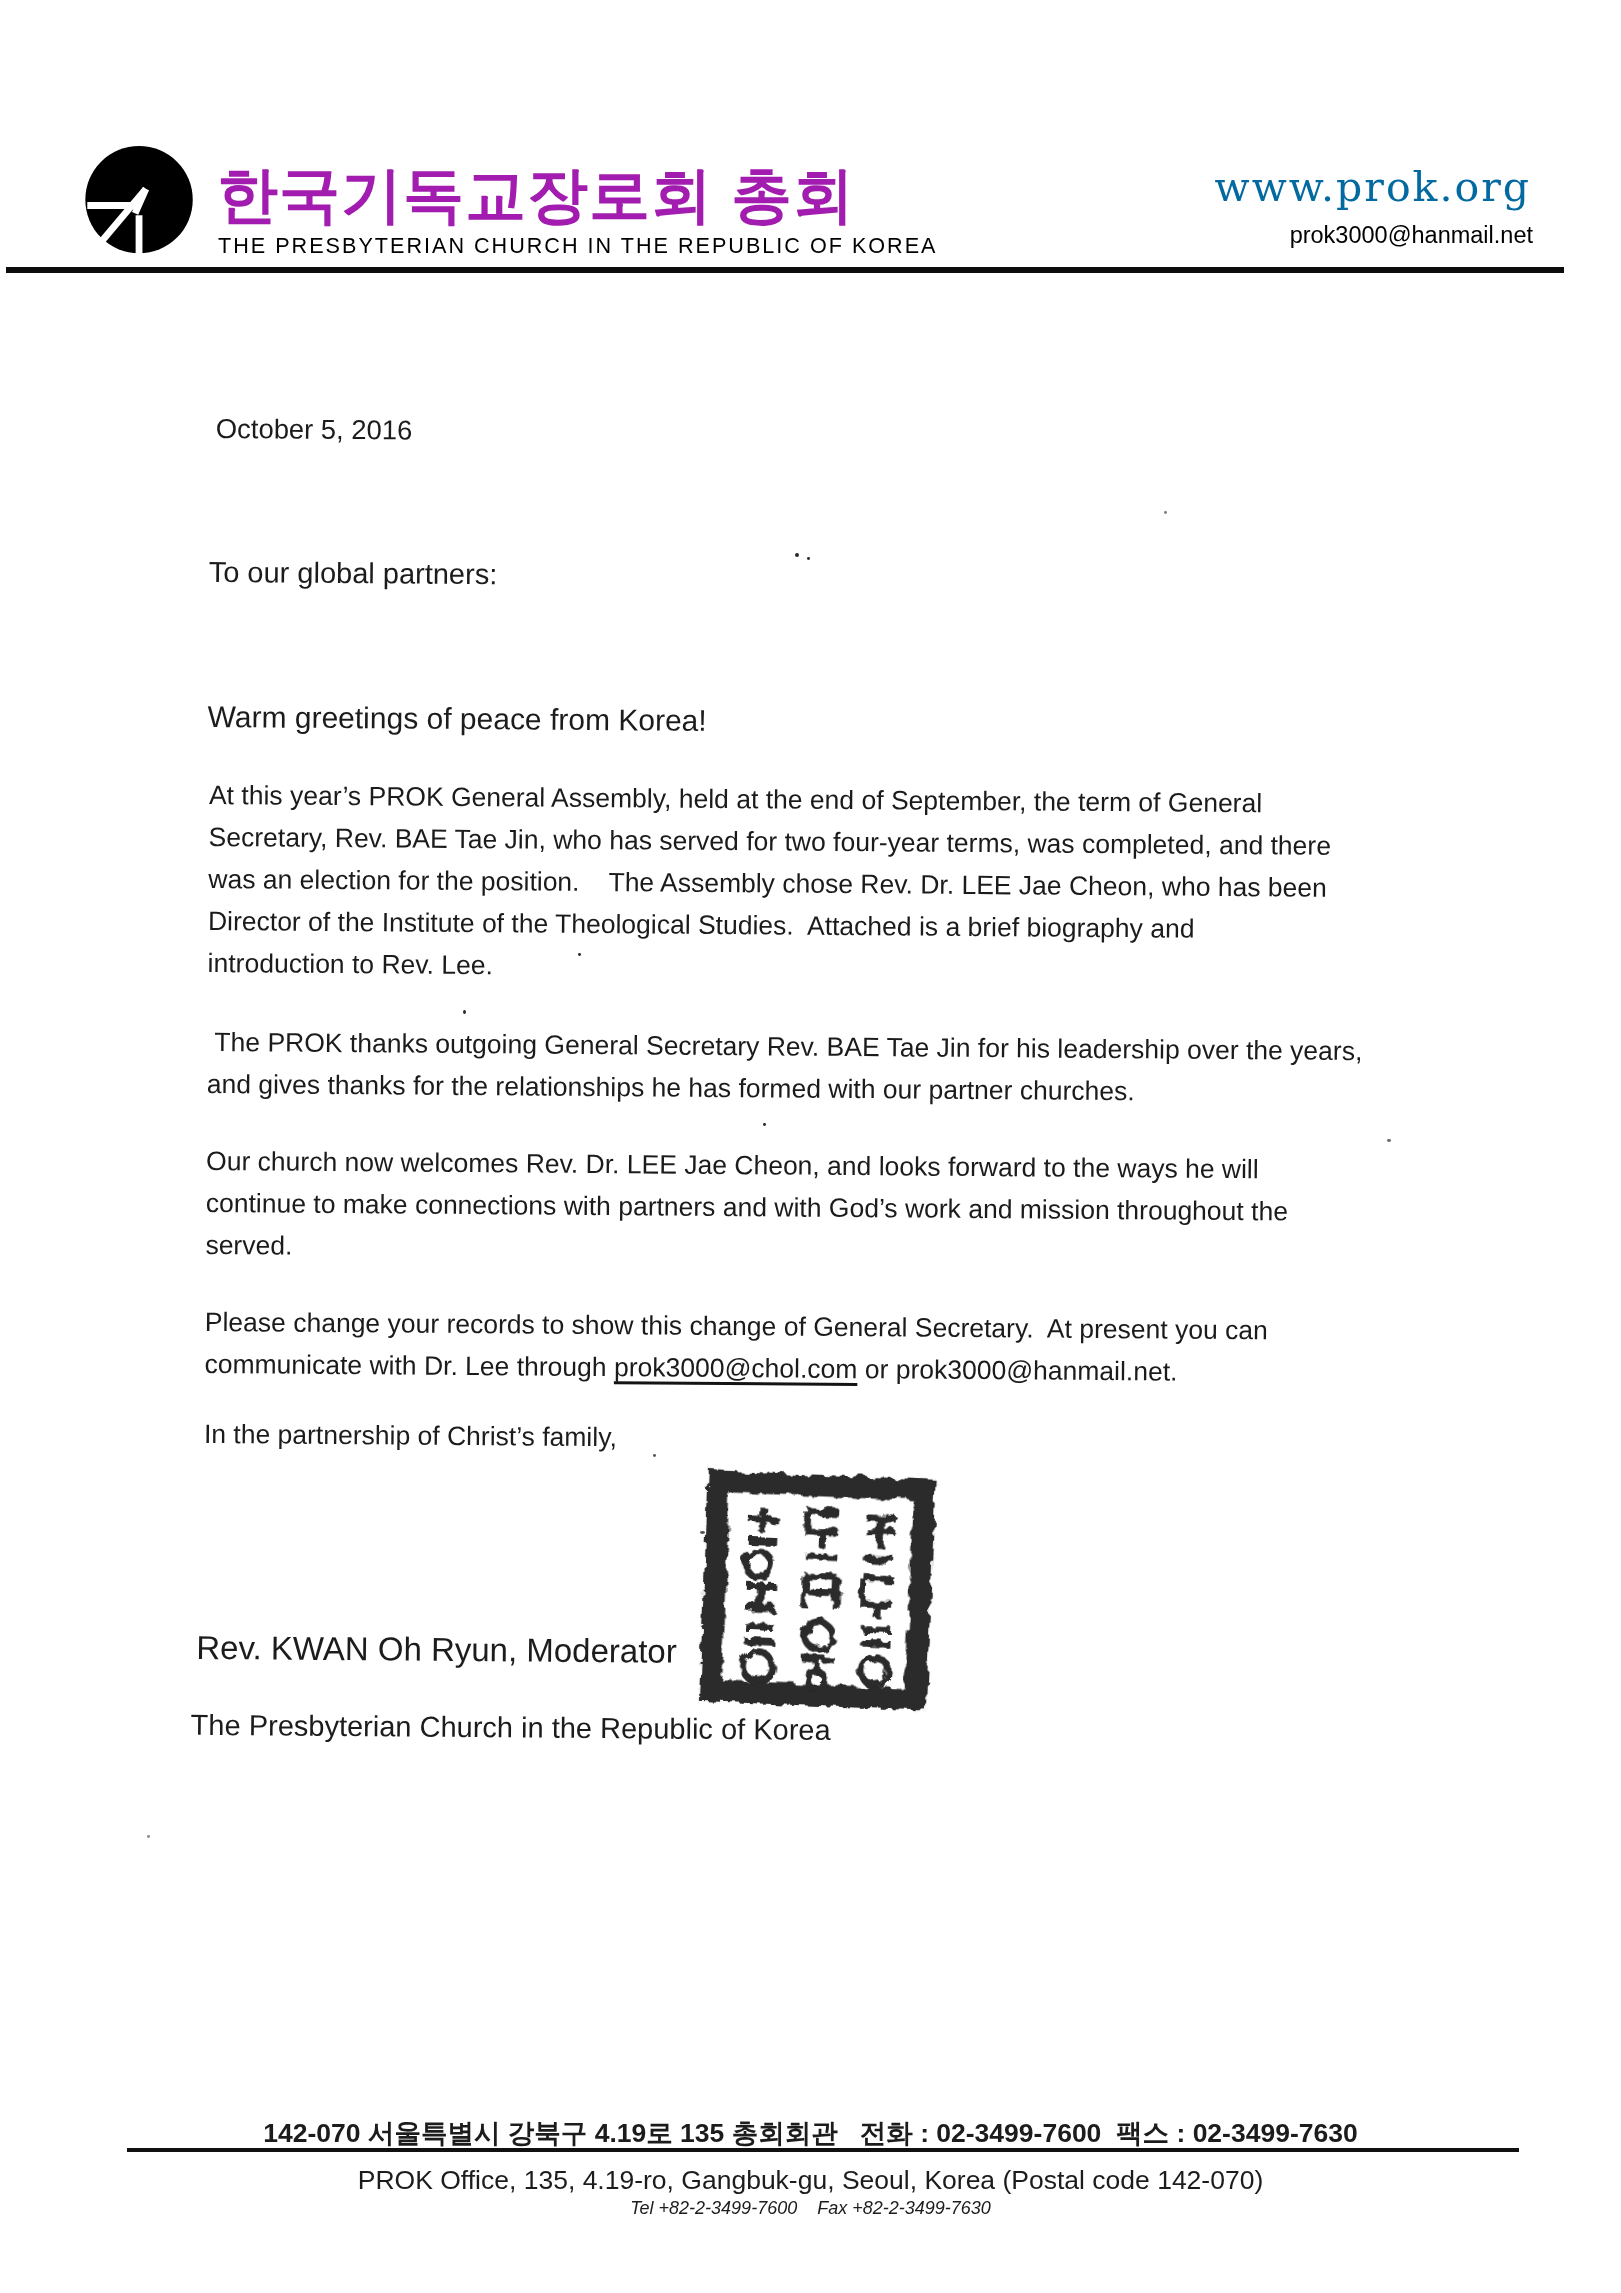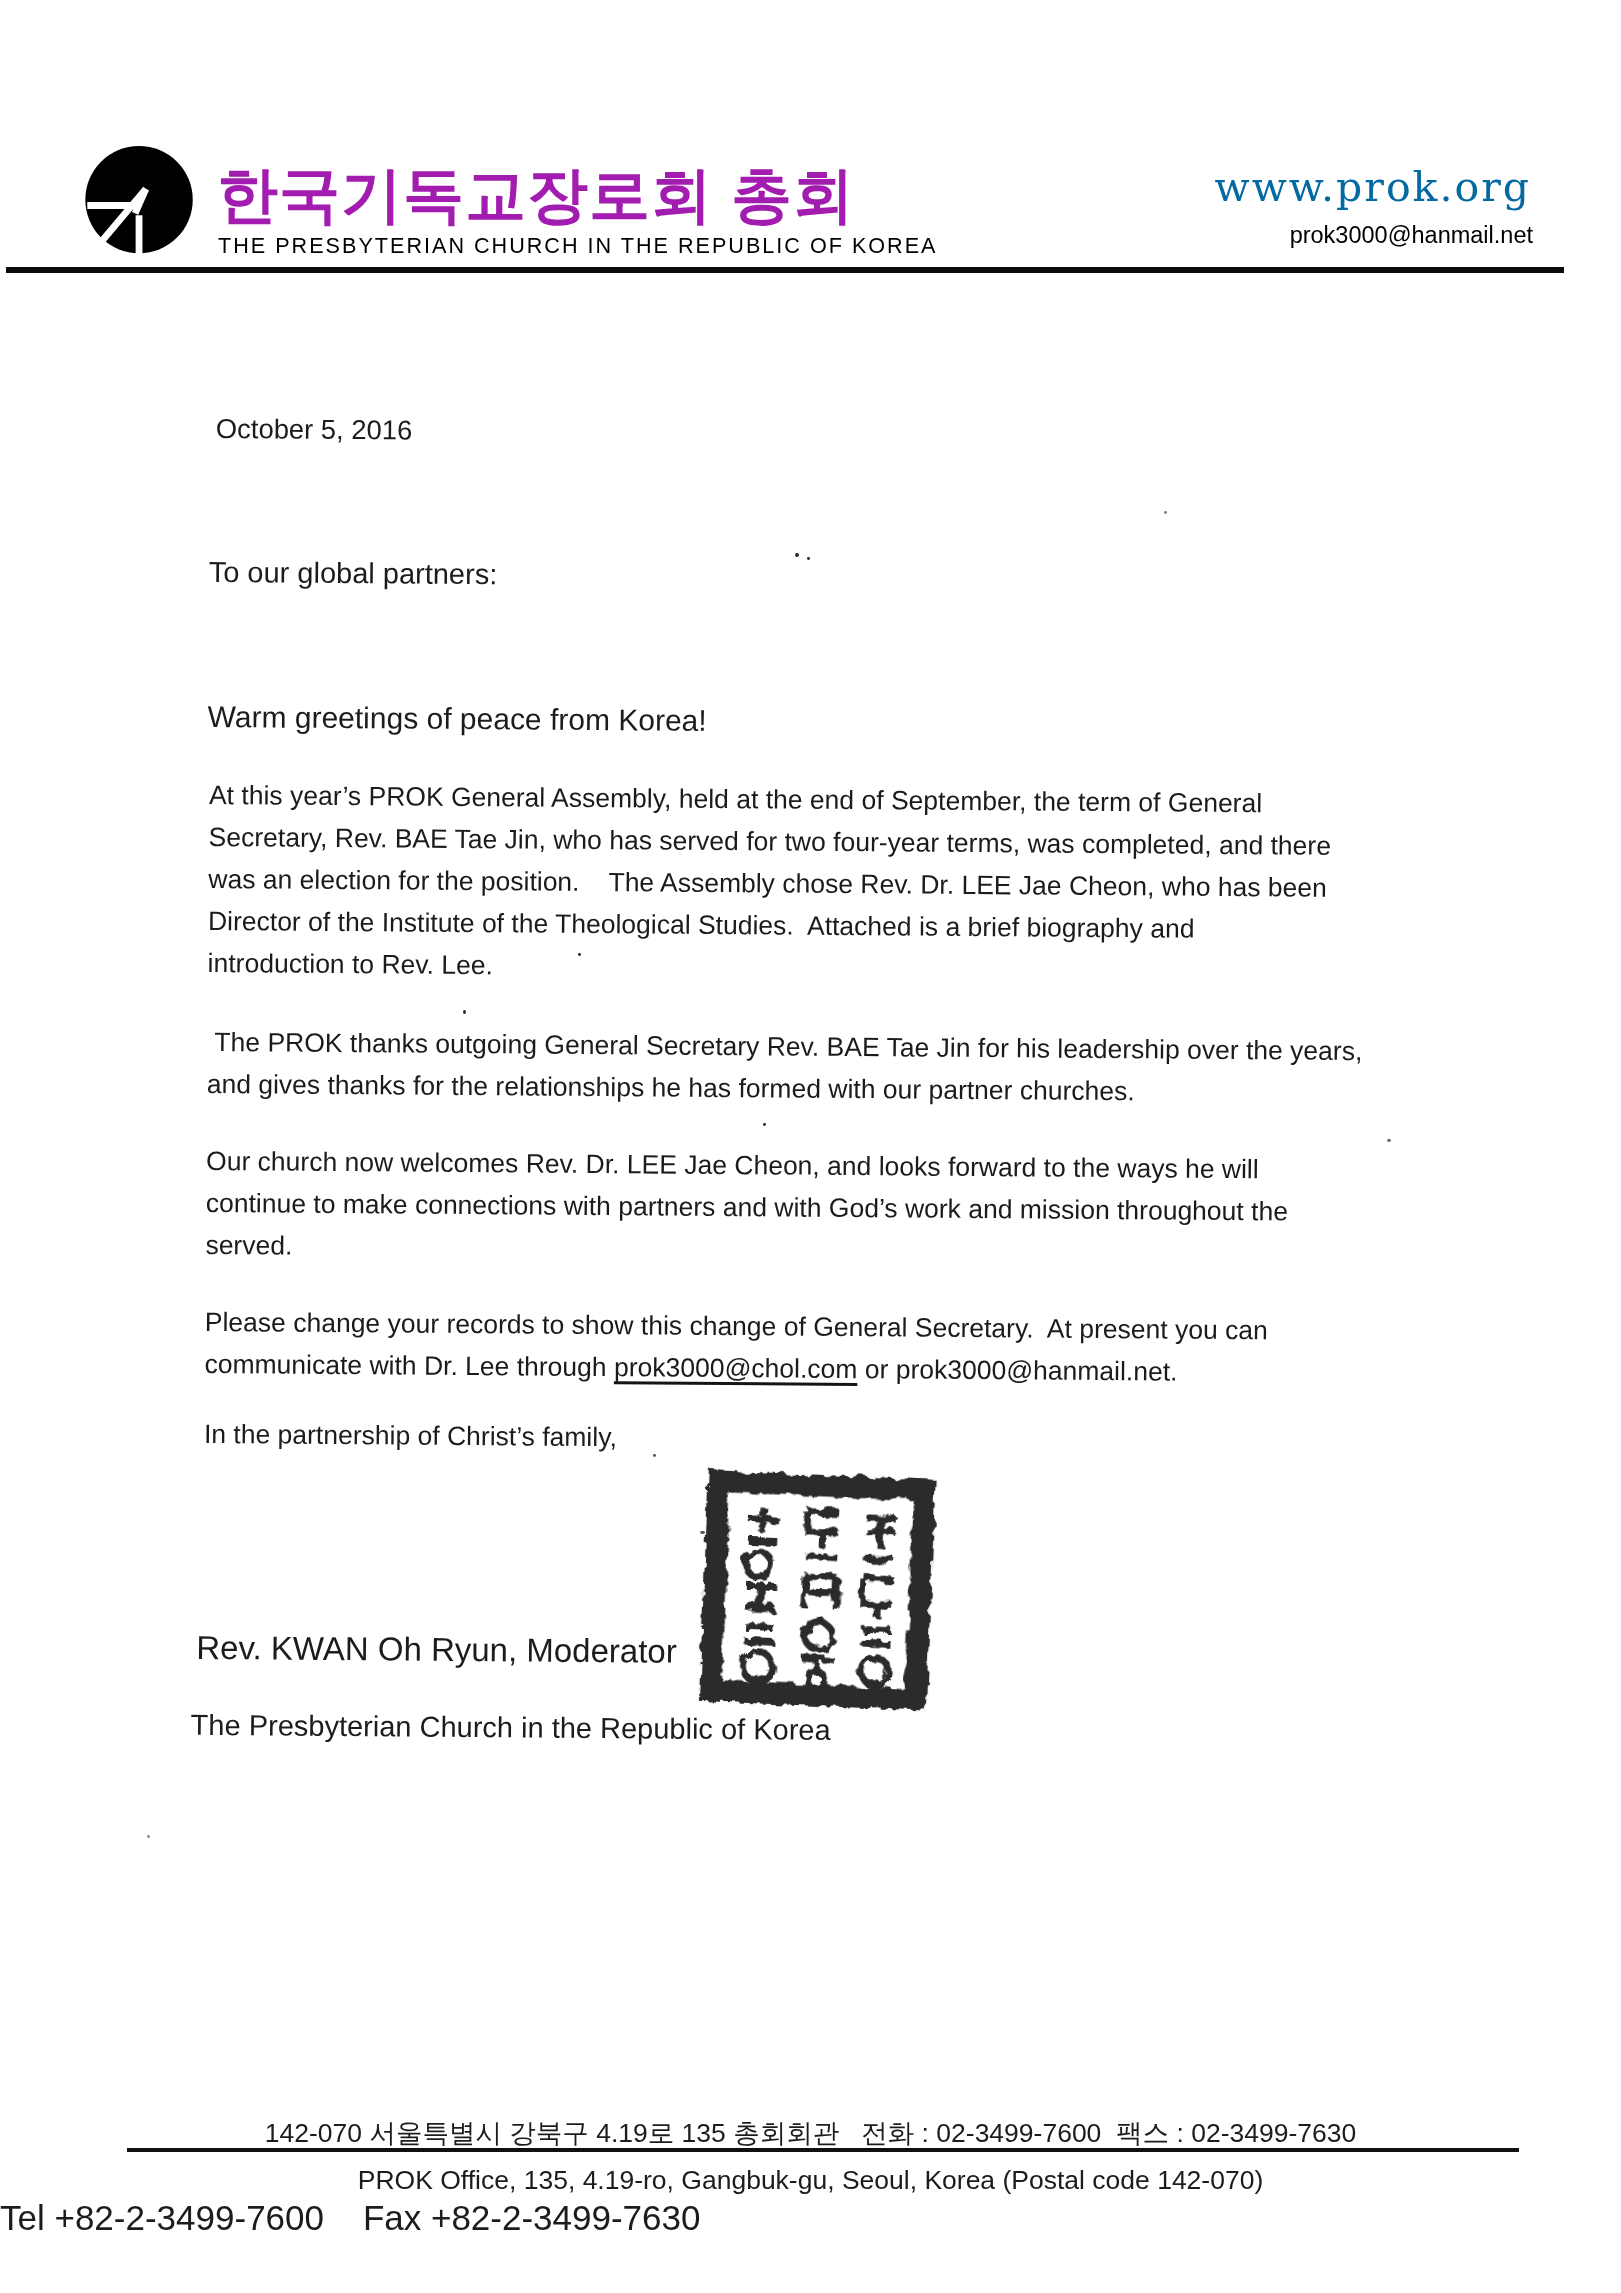--- a/index.html
+++ b/index.html
@@ -60,7 +60,7 @@
   }
 
   
-  .f-kr{ left:0; top:2115px; width:100%; text-align:center; font-size:26.5px; white-space:pre; }
+  .f-kr{ left:0; top:2115px; width:100%; text-align:center; font-size:26.5px; white-space:pre;font-weight:bold; }
   .f-rule{ left:127px; top:2148px; width:1392px; height:3.9px; background:#101010; }
   .f-en1{ left:0; top:2165px; width:100%; text-align:center; font-size:26.5px; white-space:pre; }
   .f-en2{ left:0; top:2198px; width:100%; text-align:left; font-size:35px; white-space:pre; }

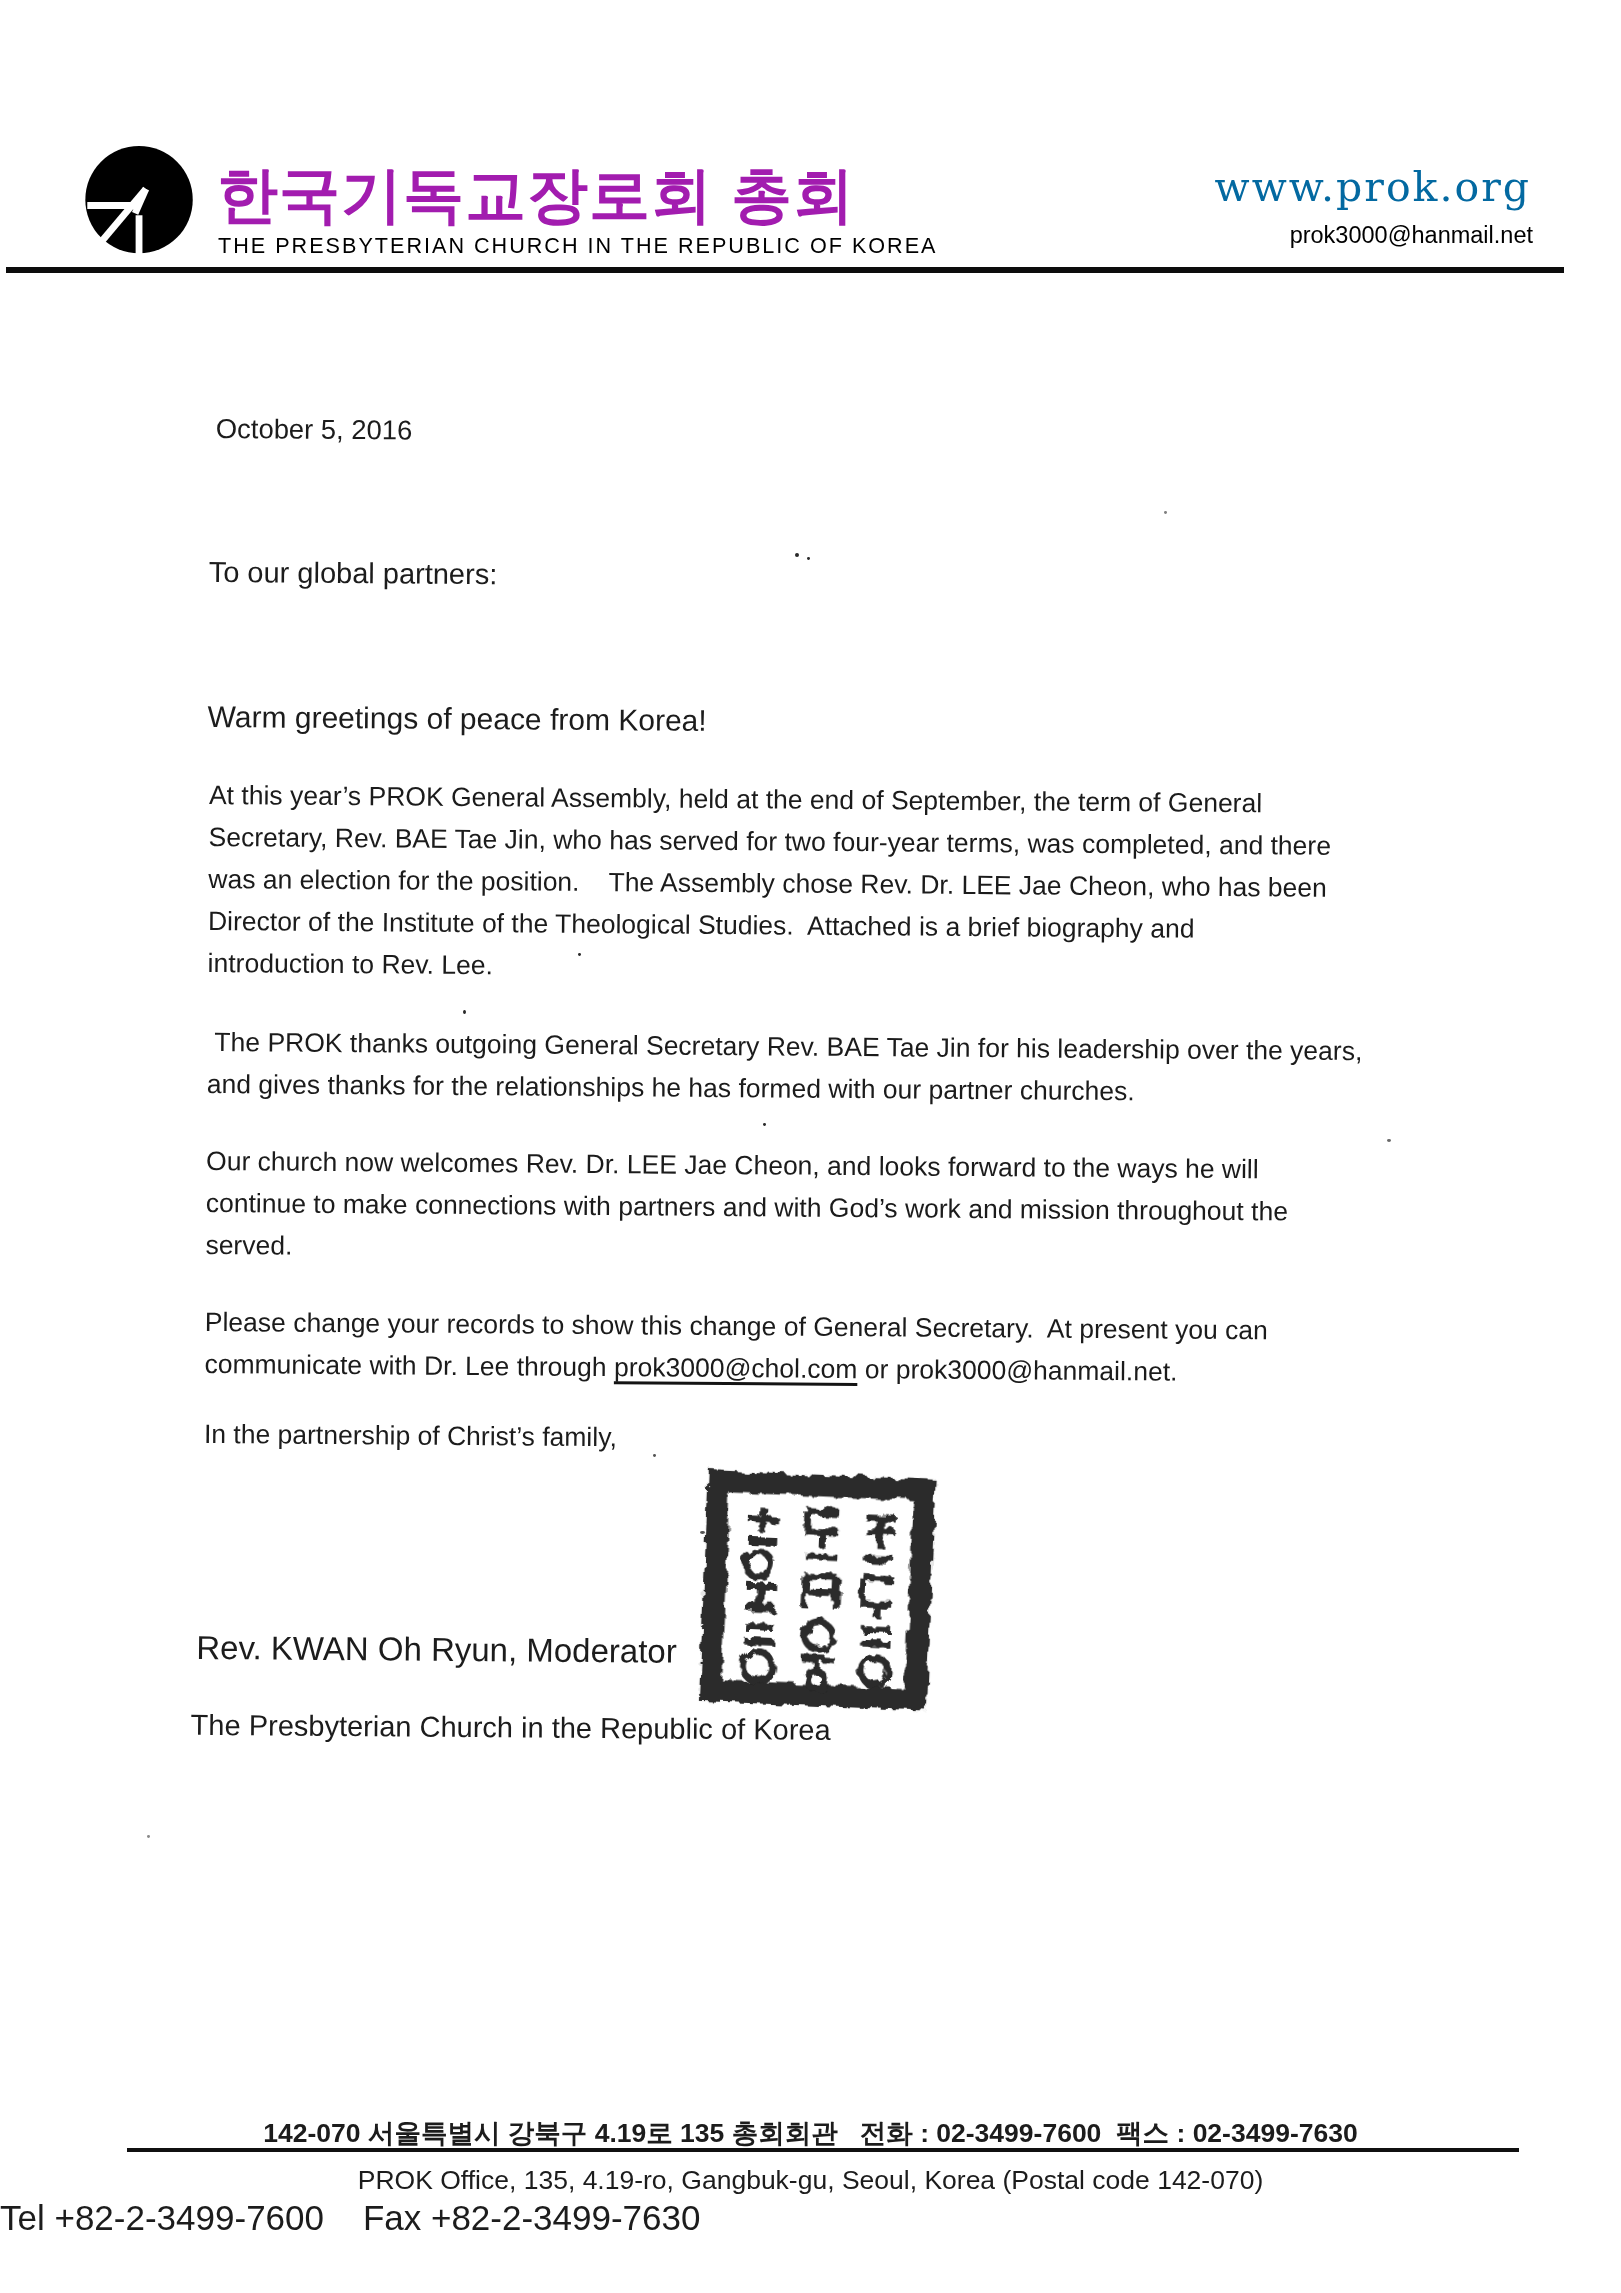--- a/index.html
+++ b/index.html
@@ -63,7 +63,7 @@
   .f-kr{ left:0; top:2115px; width:100%; text-align:center; font-size:26.5px; white-space:pre;font-weight:bold; }
   .f-rule{ left:127px; top:2148px; width:1392px; height:3.9px; background:#101010; }
   .f-en1{ left:0; top:2165px; width:100%; text-align:center; font-size:26.5px; white-space:pre; }
-  .f-en2{ left:0; top:2198px; width:100%; text-align:left; font-size:35px; white-space:pre; }
+  .f-en2{ left:0; top:2198px; width:100%; text-align:center; font-size:18px; white-space:pre;font-style:italic; }
 
   
   .speck{ position:absolute; background:#2a2a2a; border-radius:50%; }

